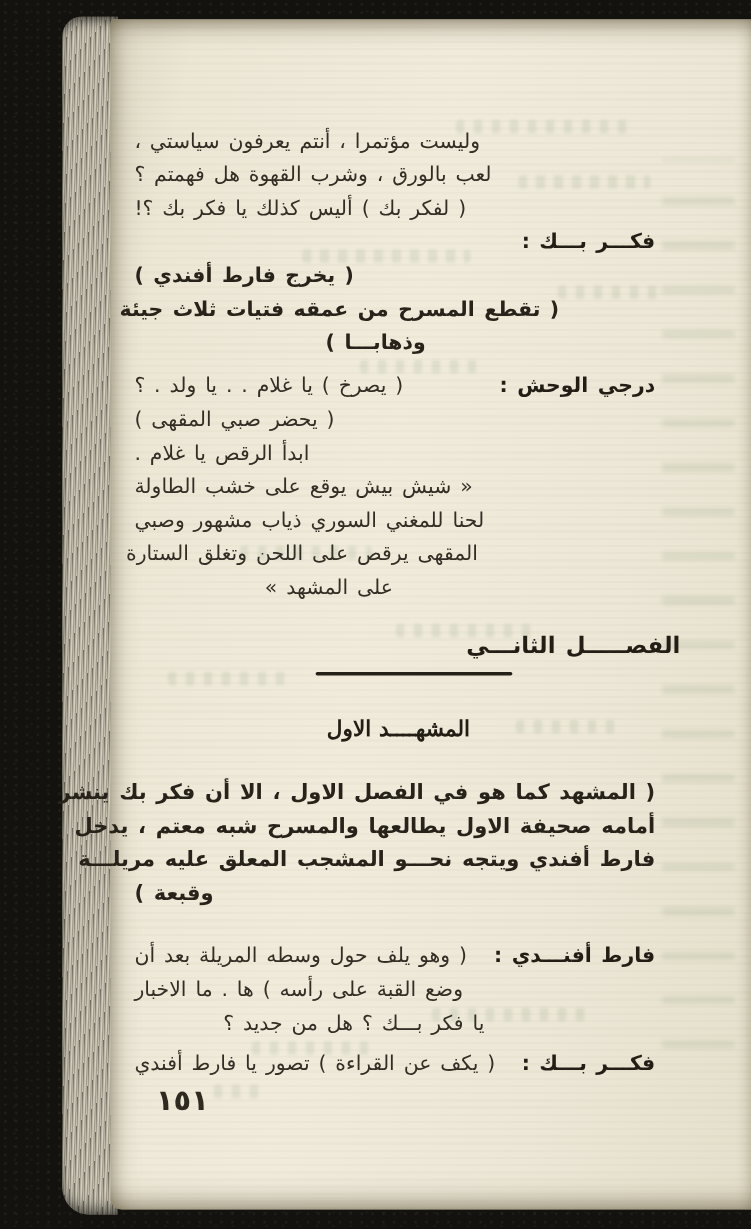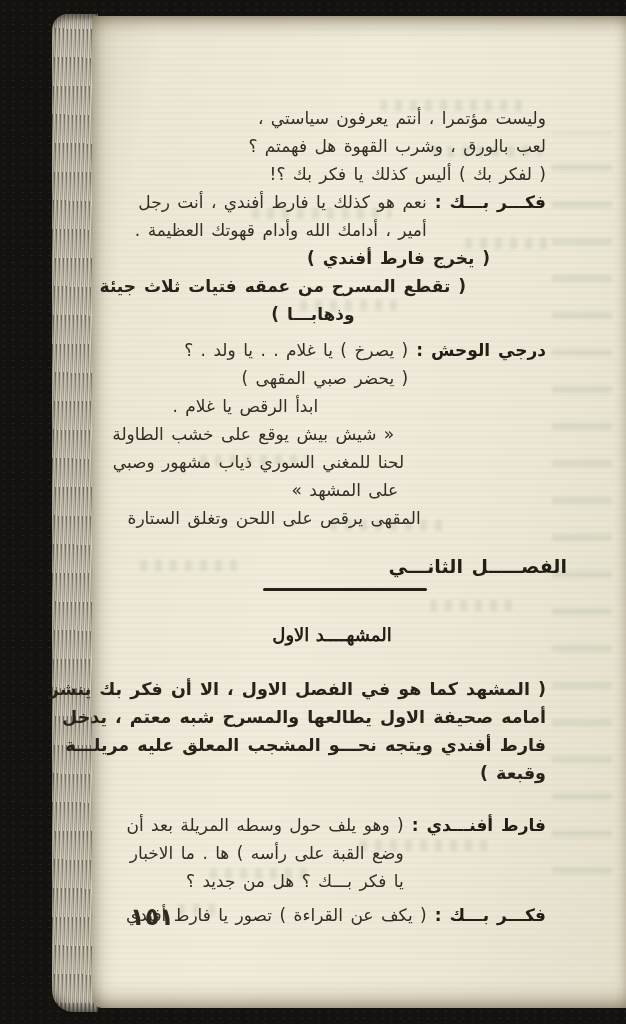--- a/index.html
+++ b/index.html
@@ -58,7 +58,7 @@
     direction:rtl;color:#332e25;
     font-size:17px;line-height:28px;word-spacing:2px;
   }
-  .ln{text-align:right;white-space:nowrap;}
+  .ln{text-align:left;white-space:nowrap;}
   .b{font-weight:bold;color:#27221a;}
   .dlg{display:flex;align-items:flex-start;}
   .spk{font-weight:bold;color:#221d15;white-space:nowrap;padding-left:8px;flex:0 0 auto;}

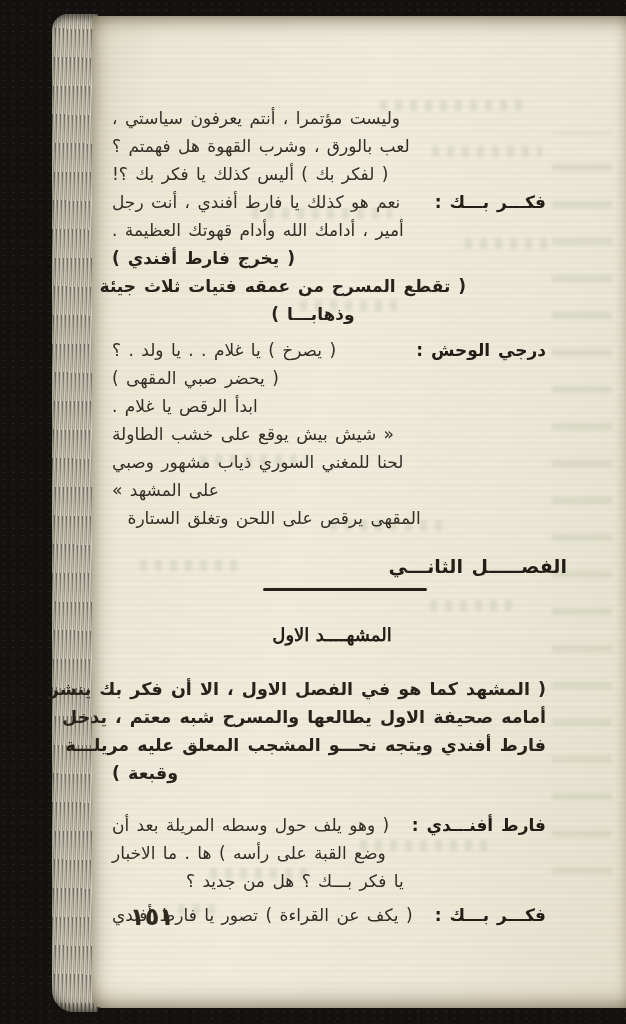--- a/index.html
+++ b/index.html
@@ -116,10 +116,6 @@
 
     <div class="dlg">
       <div class="spk">فكـــر بـــك :</div>
-      <div class="body">
-        <div class="ln">نعم هو كذلك يا فارط أفندي ، أنت رجل</div>
-        <div class="ln">أمير ، أدامك الله وأدام قهوتك العظيمة .</div>
-      </div>
     </div>
 
     <div class="stage1 b">

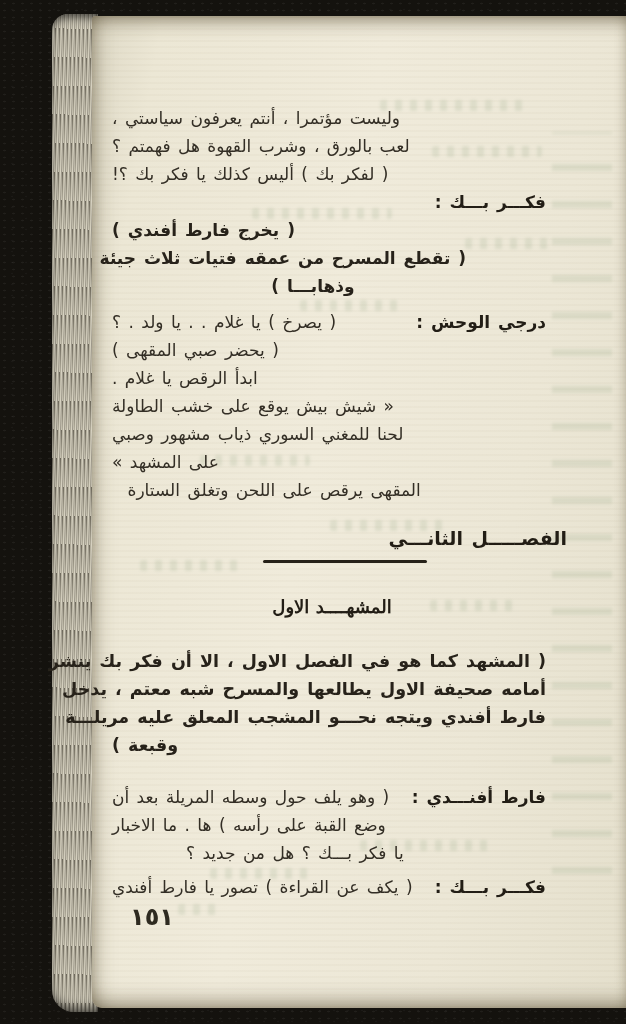--- a/index.html
+++ b/index.html
@@ -132,8 +132,8 @@
         <div class="ln">ابدأ الرقص يا غلام .</div>
         <div class="ln">« شيش بيش يوقع على خشب الطاولة</div>
         <div class="ln">لحنا للمغني السوري ذياب مشهور وصبي</div>
+        <div class="ln">المقهى يرقص على اللحن وتغلق الستارة</div>
         <div class="ln">على المشهد »</div>
-        <div class="ln">المقهى يرقص على اللحن وتغلق الستارة</div>
       </div>
     </div>
 

